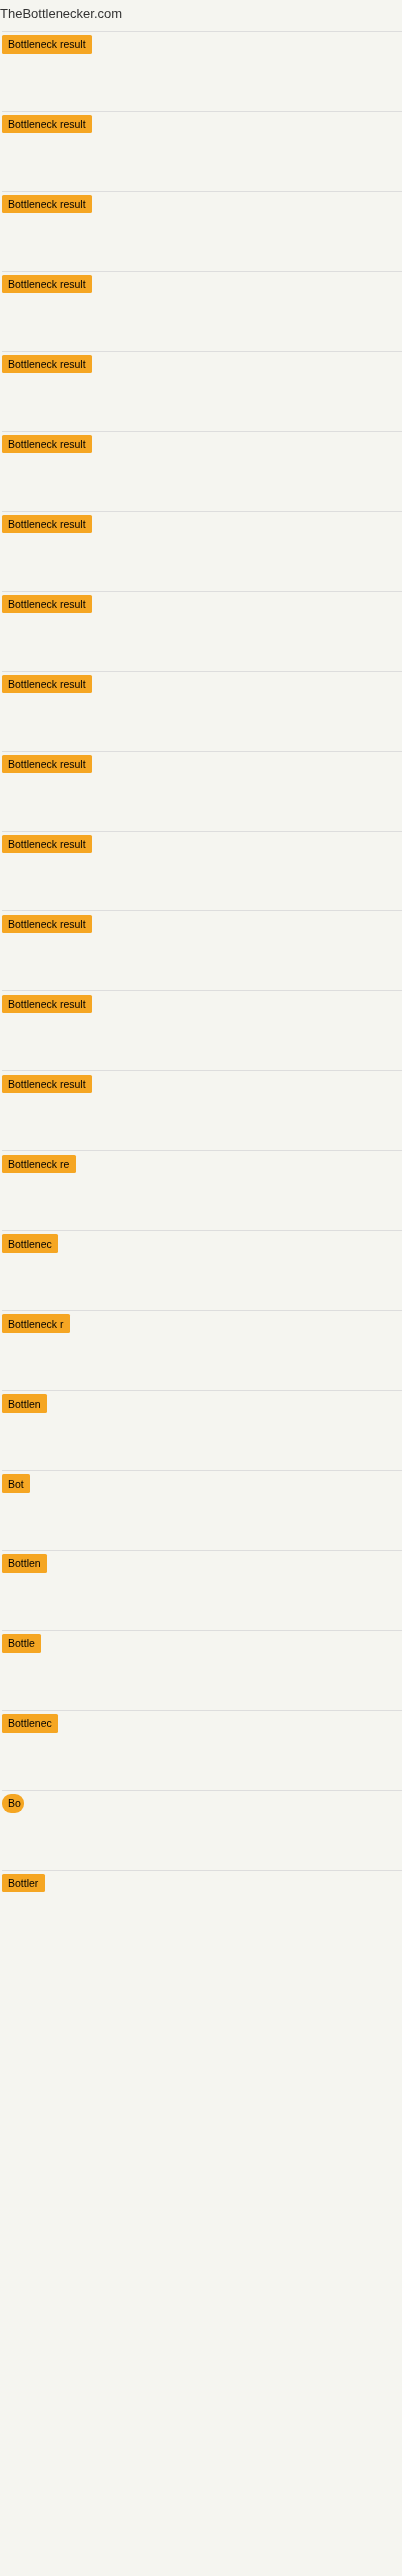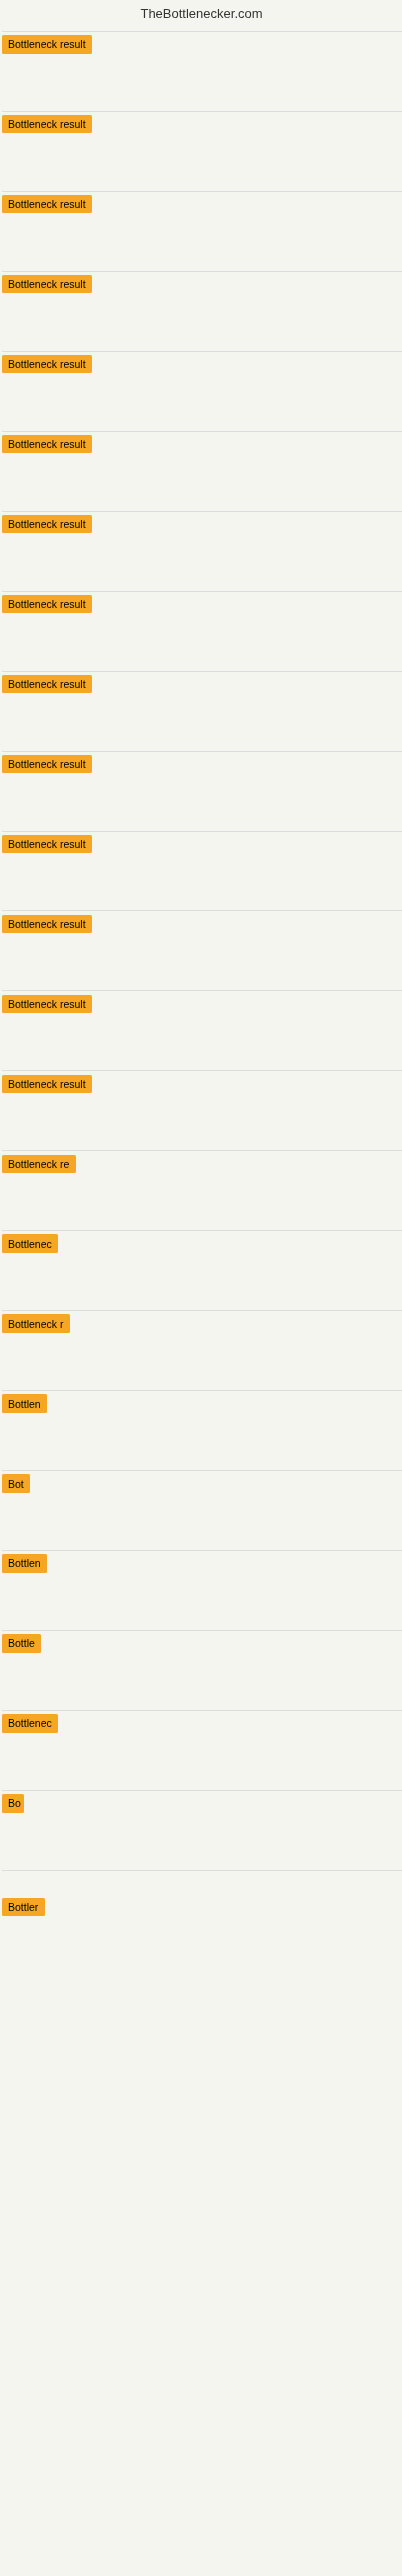--- a/index.html
+++ b/index.html
@@ -17,7 +17,7 @@
     }
 
     .site-title {
-      text-align: center;
+      text-align: left;
       font-size: 13px;
       color: #333;
       padding: 6.4px 0 3.2px 0;

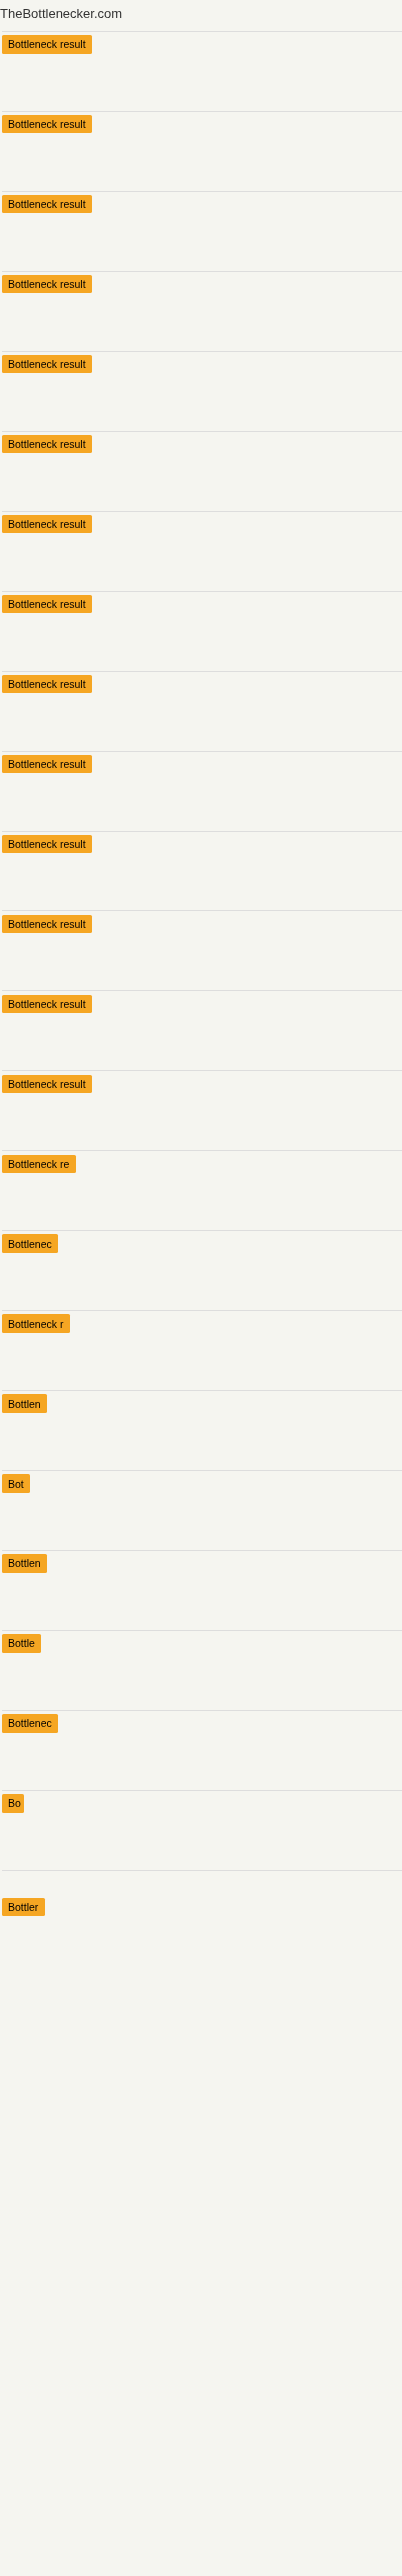--- a/index.html
+++ b/index.html
@@ -76,7 +76,7 @@
       <div class="bottleneck-item"><hr class="divider"><span class="bottleneck-badge" style="max-width: 52px;">Bottlen</span></div>
       <div class="bottleneck-item"><hr class="divider"><span class="bottleneck-badge" style="max-width: 44px;">Bottle</span></div>
       <div class="bottleneck-item"><hr class="divider"><span class="bottleneck-badge" style="max-width: 60px;">Bottlenec</span></div>
-      <div class="bottleneck-item"><hr class="divider"><span class="bottleneck-badge" style="max-width: 22.5px;">Bo</span></div>
+      <div class="bottleneck-item"><hr class="divider"><span class="bottleneck-badge" style="max-width: 22.5px; border-radius: 9px;">Bo</span></div>
       <div class="bottleneck-item"><hr class="divider"><span class="bottleneck-badge" style="max-width: 44px; margin-top: 24px;">Bottler</span></div>
     </div>
 </div>

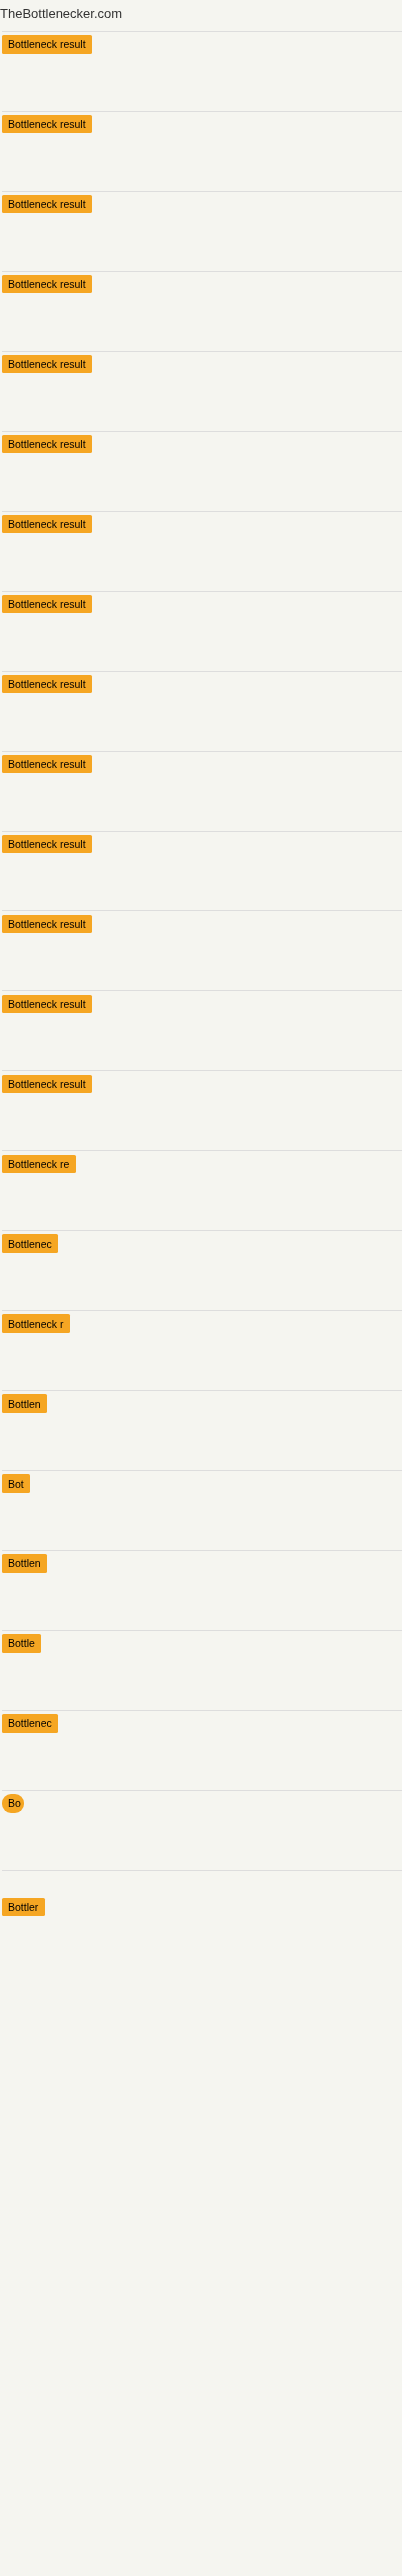--- a/index.html
+++ b/index.html
@@ -77,7 +77,7 @@
       <div class="bottleneck-item"><hr class="divider"><span class="bottleneck-badge" style="max-width: 44px;">Bottle</span></div>
       <div class="bottleneck-item"><hr class="divider"><span class="bottleneck-badge" style="max-width: 60px;">Bottlenec</span></div>
       <div class="bottleneck-item"><hr class="divider"><span class="bottleneck-badge" style="max-width: 22.5px; border-radius: 9px;">Bo</span></div>
-      <div class="bottleneck-item"><hr class="divider"><span class="bottleneck-badge" style="max-width: 44px; margin-top: 24px;">Bottler</span></div>
+      <div class="bottleneck-item"><hr class="divider"><span class="bottleneck-badge" style="max-width: 44px;">Bottler</span></div>
     </div>
 </div>
 

